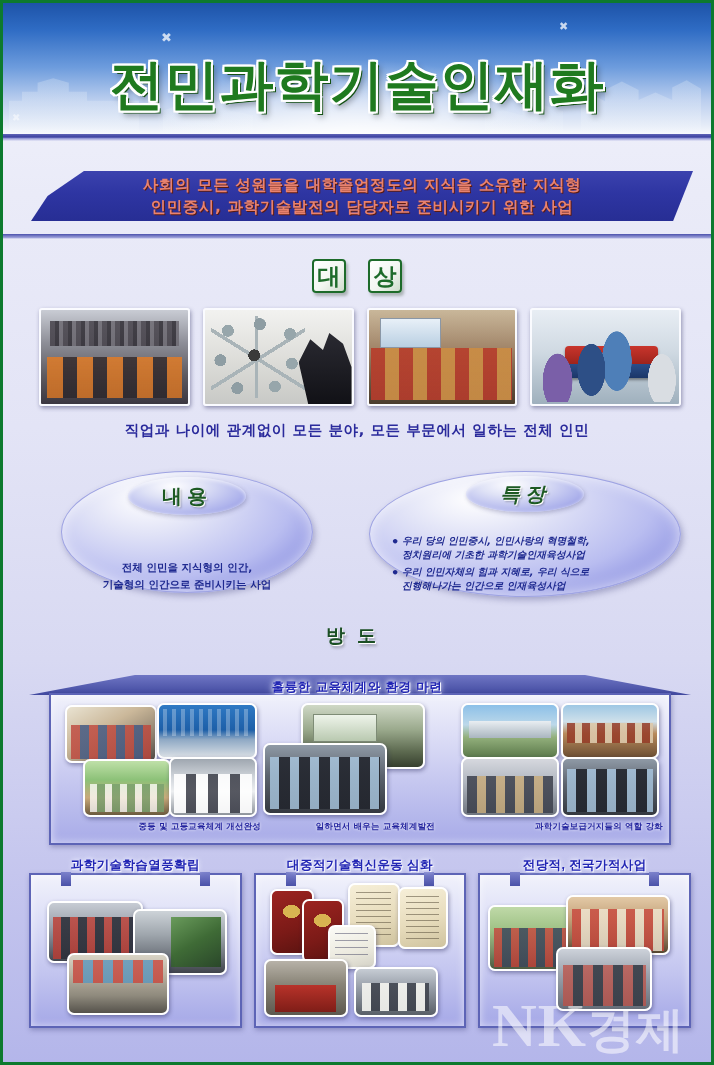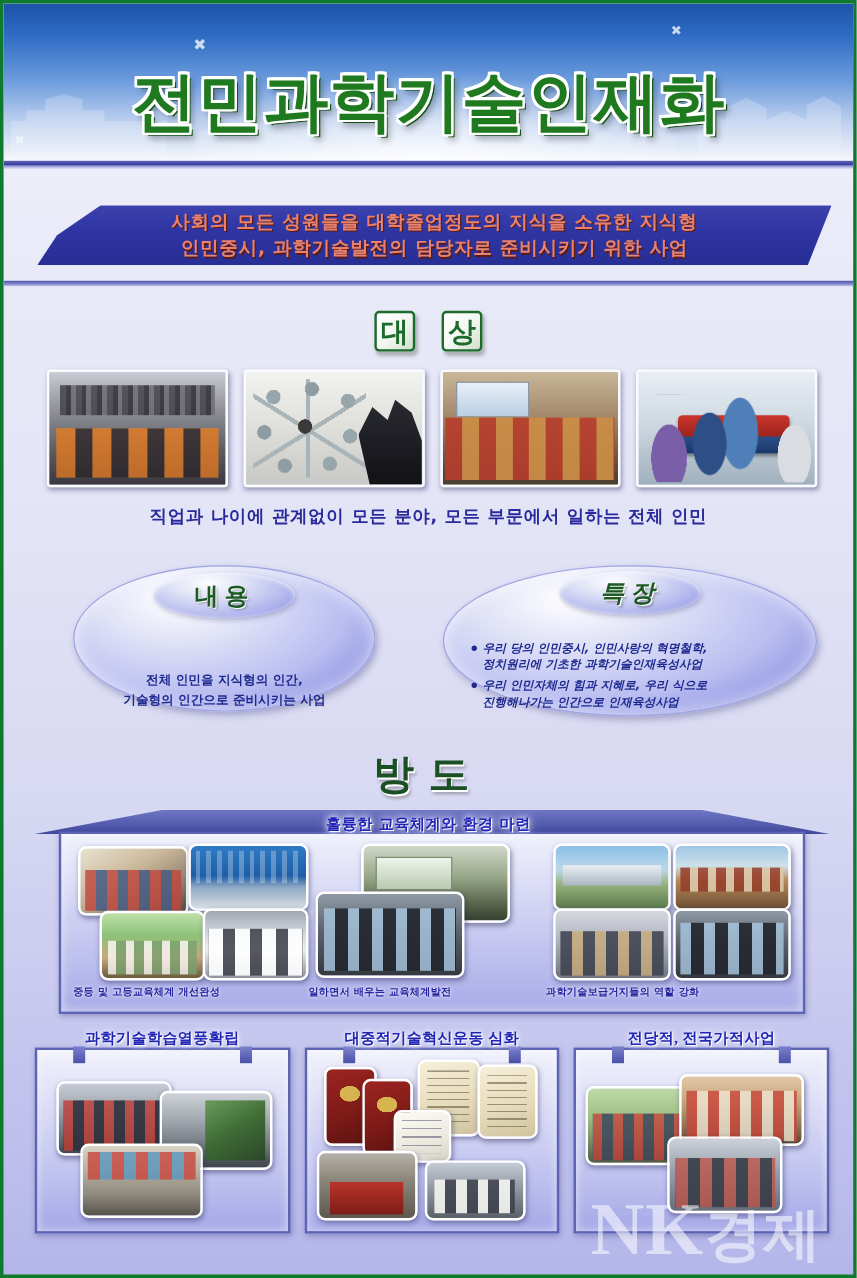--- a/index.html
+++ b/index.html
@@ -192,7 +192,7 @@
   
   #bangdo-head {
     position:absolute; left:0; right:0; top: 620px; text-align:center;
-    font-size: 34px; font-weight:bold; color:#1b4f24; letter-spacing: 12px;
+    font-size: 19px; font-weight:bold; color:#1b4f24; letter-spacing: 12px;
     font-family: "DejaVu Sans", sans-serif;
     text-shadow: 1px 1px 0 #ffffff, 2px 3px 3px rgba(0,0,0,.3);
   }

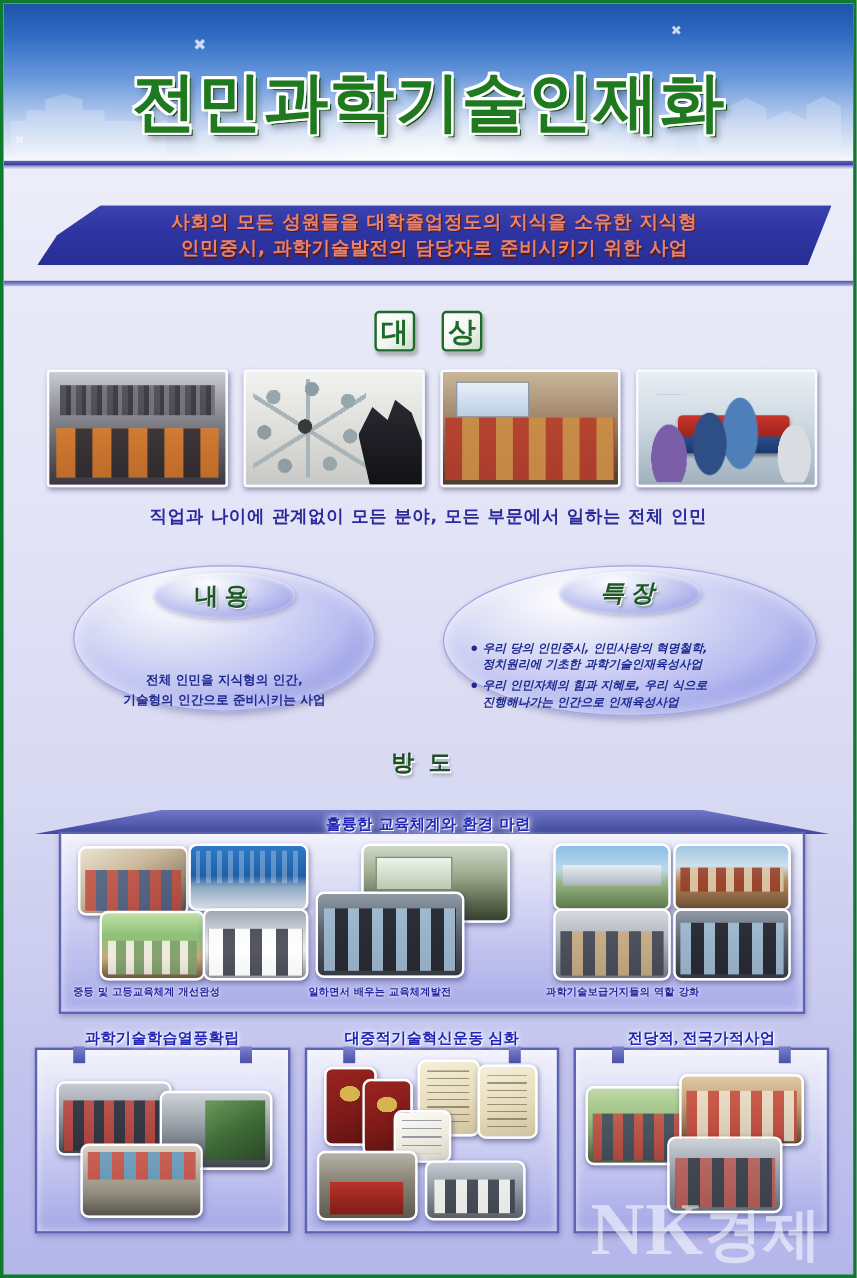--- a/index.html
+++ b/index.html
@@ -217,7 +217,7 @@
   }
   .cluster { position:absolute; }
   .cluster-caption {
-    position:absolute; text-align:left; font-size: 8.4px; font-weight:bold;
+    position:absolute; text-align:right; font-size: 8.4px; font-weight:bold;
     color:#23249f; letter-spacing:.3px; width: 100%;
     font-family: "DejaVu Sans", sans-serif;
     text-shadow: 0 0 3px #ffffff;

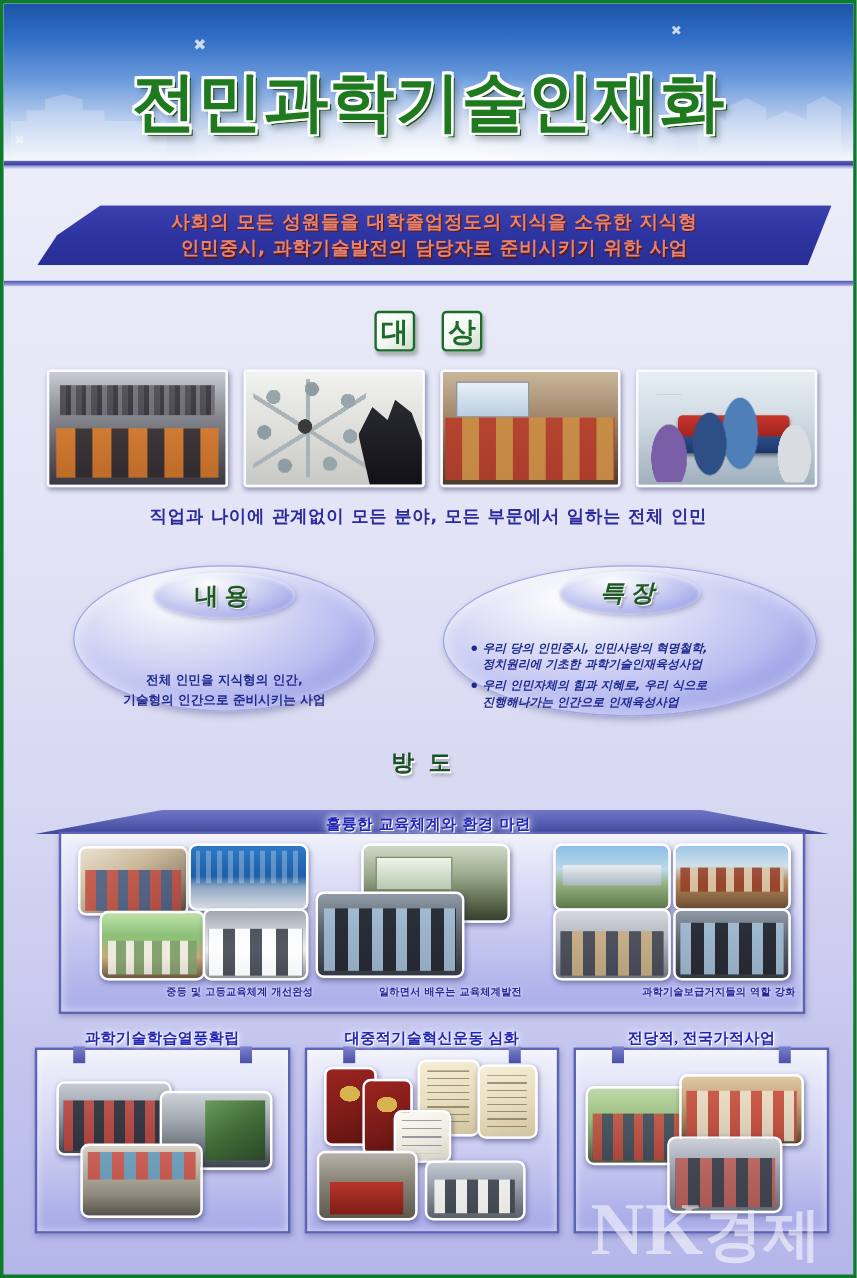--- a/index.html
+++ b/index.html
@@ -267,7 +267,7 @@
   .bpanel-title {
     position:absolute; top: -18px; left:0; right:0; text-align:center;
     font-size: 12.5px; font-weight:bold; color:#2226b4; letter-spacing:.4px;
-    font-family: Liberation Serif, serif;
+    font-family: Liberation Sans, sans-serif;
     text-shadow: 0 0 5px #ffffff, 0 0 9px #cfd3ff, 1px 1px 0 #ffffff;
     z-index: 6;
   }

